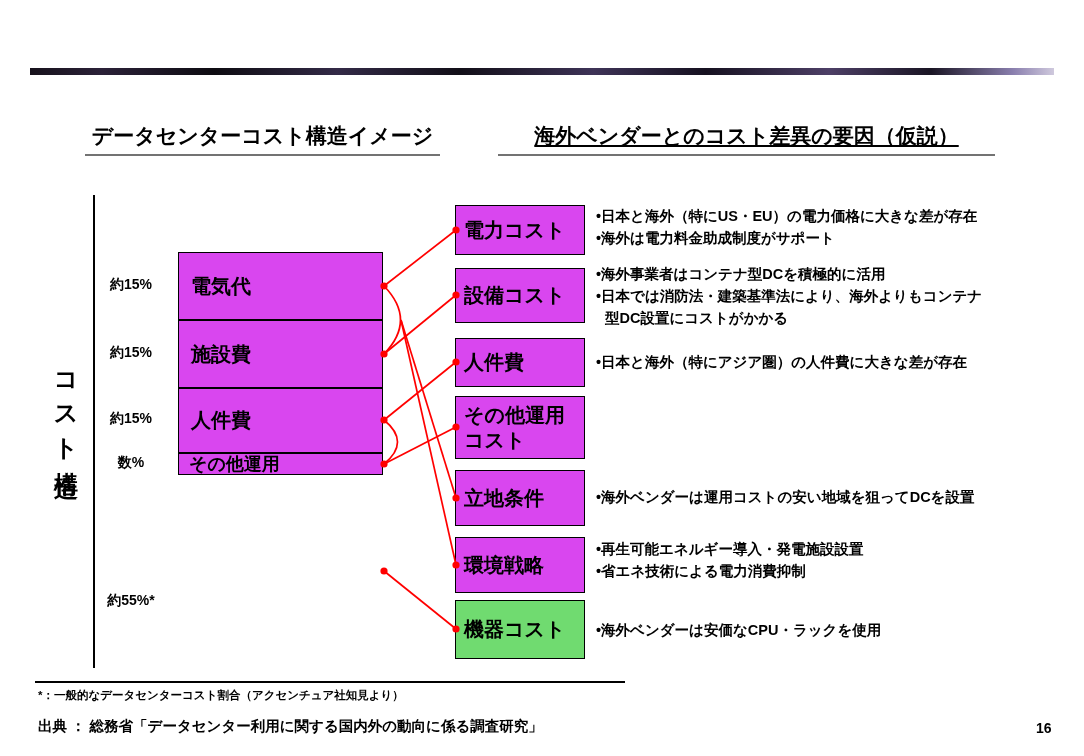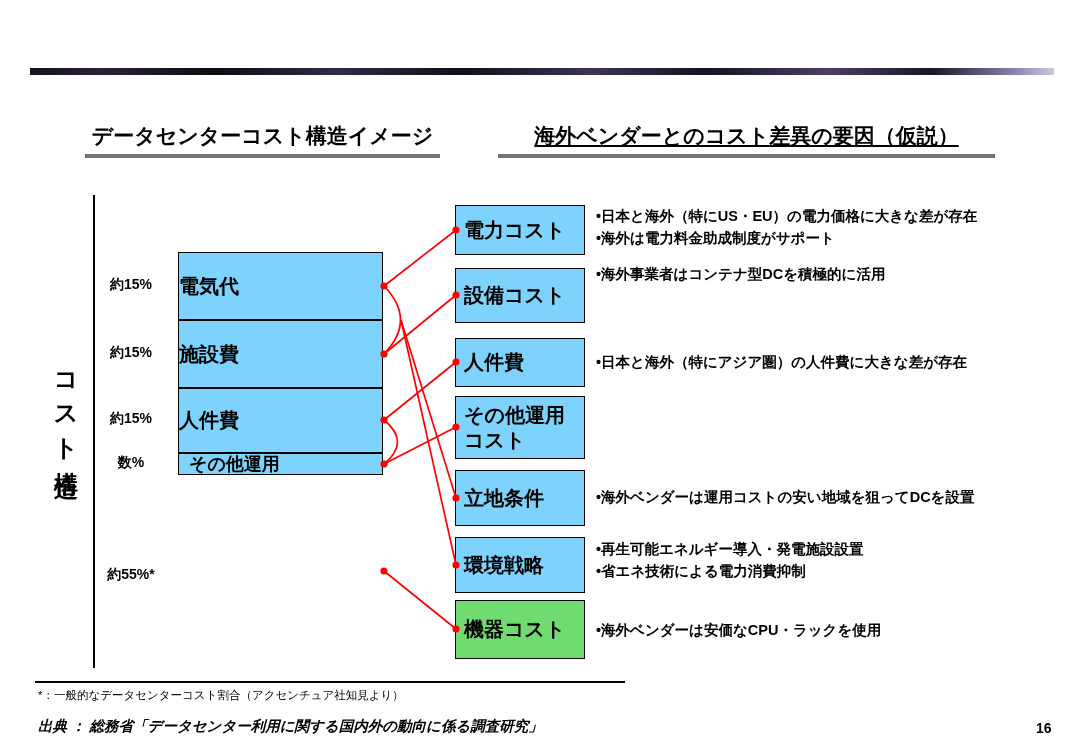--- a/index.html
+++ b/index.html
@@ -14,7 +14,7 @@
              #120f18 42%,#3e3357 55%,#161120 66%,#4d3f66 78%,#1a1524 88%,#8a7fae 96%,#cfc9dd 100%); }
 
   .sec-header { position:absolute; text-align:center; font-size:21px; font-weight:700;
-           border-bottom:4px solid #737373; padding-bottom:4px; white-space:nowrap; }
+           border-bottom:2px solid #737373; padding-bottom:4px; white-space:nowrap; }
 
   .axis-label { position:absolute; left:50px; top:358px; writing-mode:vertical-rl;
            font-size:24px; font-weight:700; letter-spacing:4px; }

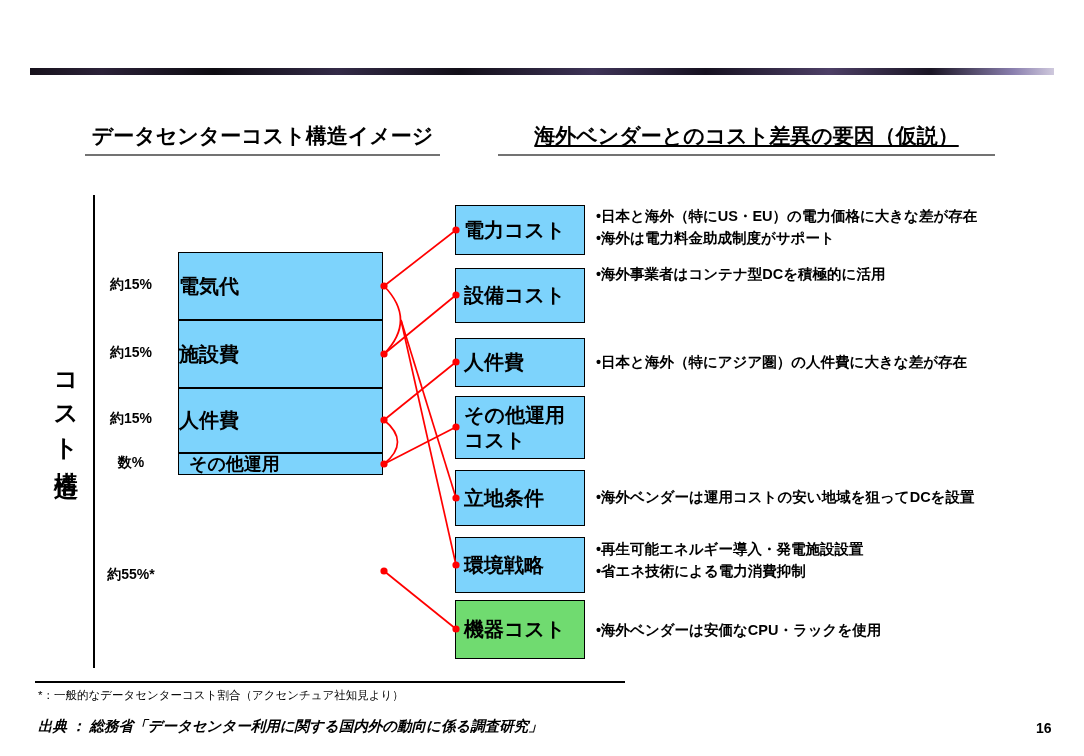--- a/index.html
+++ b/index.html
@@ -26,7 +26,7 @@
   .seg { position:absolute; left:178px; width:205px; border:1.4px solid #000;
            display:flex; align-items:center; 
            font-size:20px; font-weight:700; }
-  .yellow { background:#7dd3fc; }
+  .yellow { background:#d946ef; }
   .green  { background:#70DB70; }
 
   .fbox { position:absolute; left:455px; width:130px; border:1.4px solid #000;

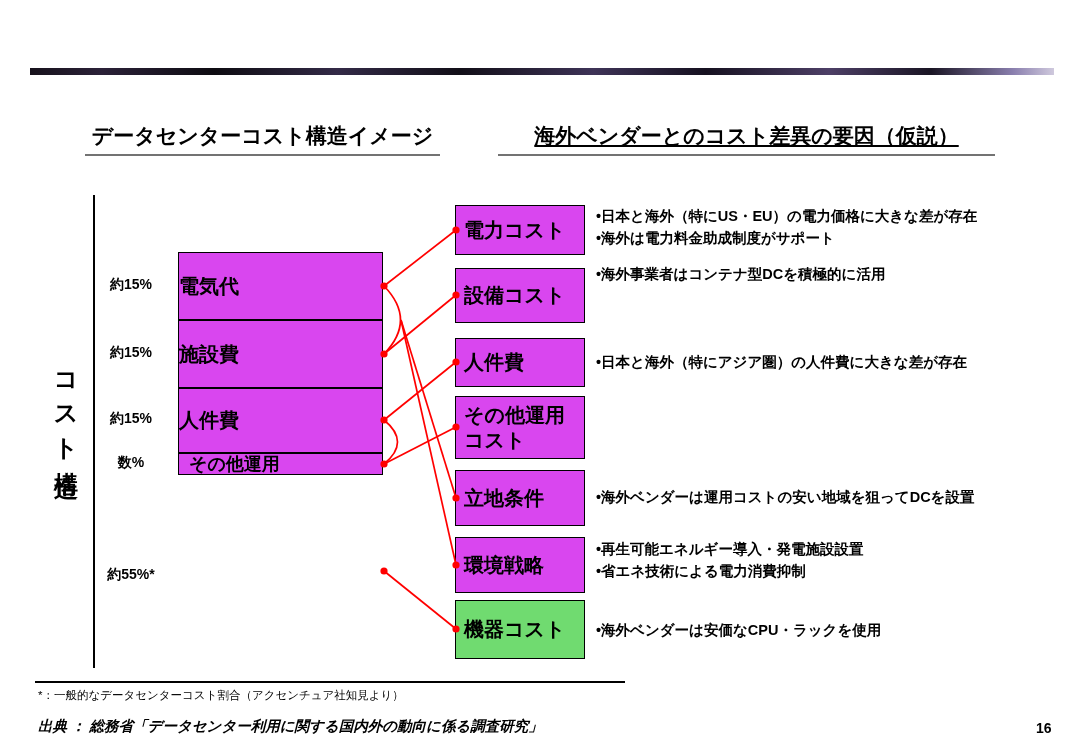--- a/index.html
+++ b/index.html
@@ -24,7 +24,7 @@
            font-size:14px; font-weight:600; }
 
   .seg { position:absolute; left:178px; width:205px; border:1.4px solid #000;
-           display:flex; align-items:center; 
+           display:flex; align-items:center; padding-left:12px;
            font-size:20px; font-weight:700; }
   .yellow { background:#d946ef; }
   .green  { background:#70DB70; }

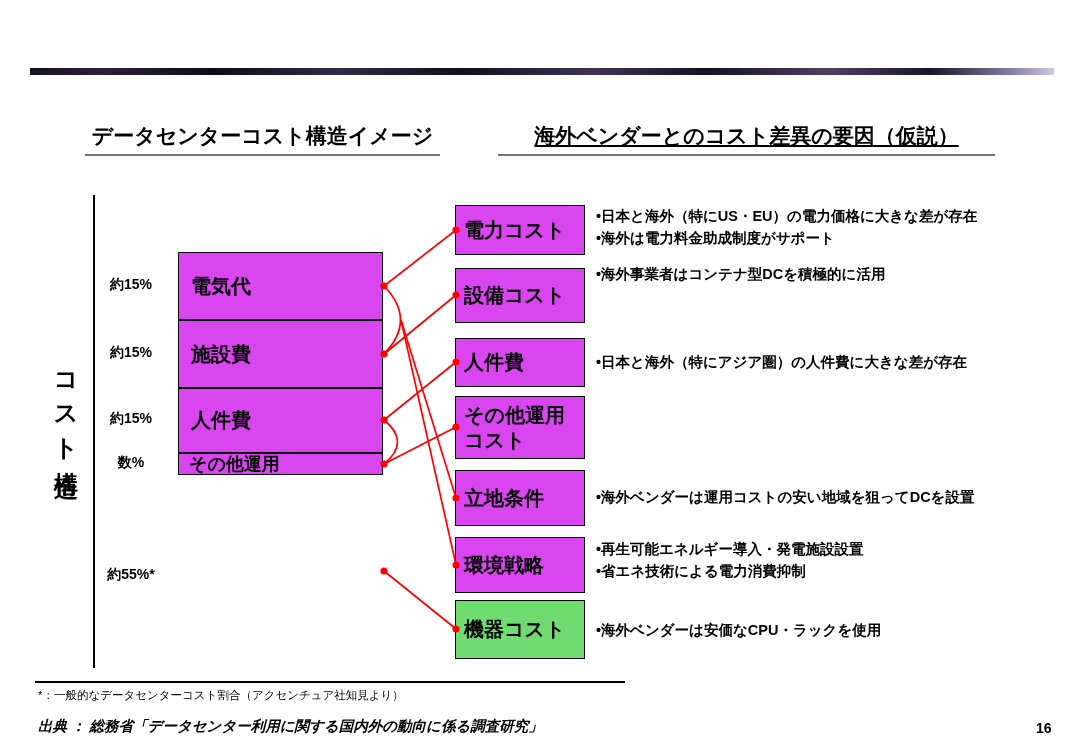--- a/index.html
+++ b/index.html
@@ -104,6 +104,7 @@
   </div>
   <div class="bullets" style="top:264px; width:400px">
     <div class="bullet">•海外事業者はコンテナ型DCを積極的に活用</div>
+    <div class="bullet">•日本では消防法・建築基準法により、海外よりもコンテナ型DC設置にコストがかかる</div>
   </div>
   <div class="bullets" style="top:352px">
     <div class="bullet">•日本と海外（特にアジア圏）の人件費に大きな差が存在</div>

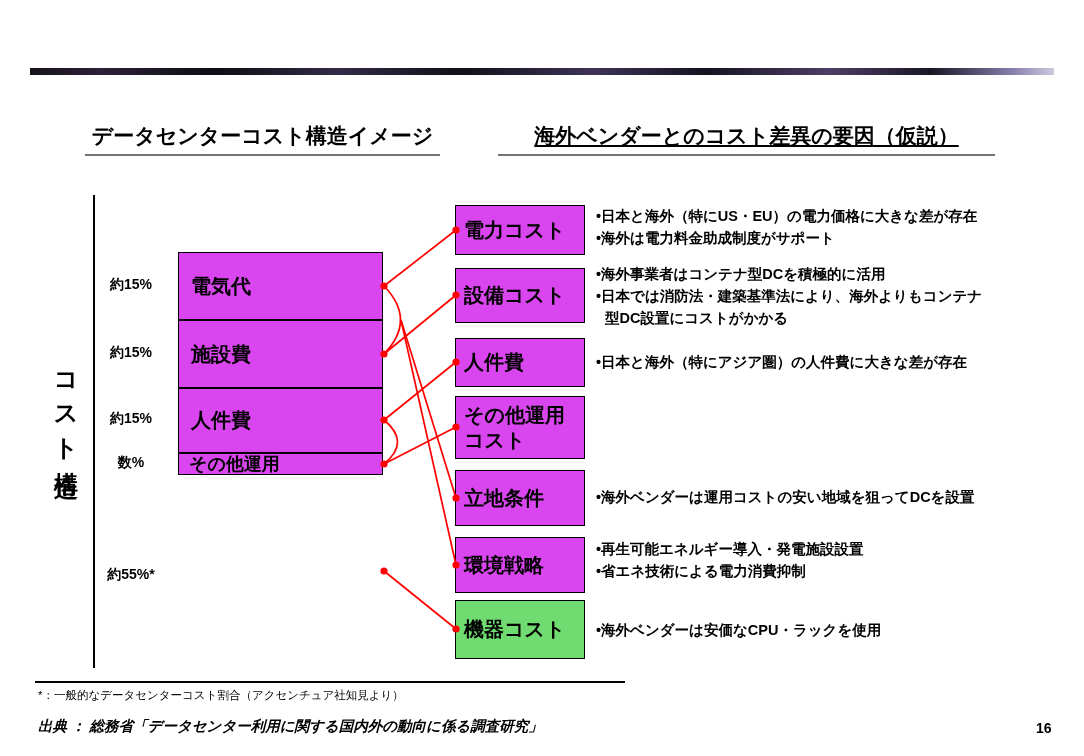--- a/index.html
+++ b/index.html
@@ -61,7 +61,7 @@
   <div class="pct" style="top:344px">約15%</div>
   <div class="pct" style="top:410px">約15%</div>
   <div class="pct" style="top:454px">数%</div>
-  <div class="pct" style="top:566px">約55%*</div>
+  <div class="pct" style="top:592px">約55%*</div>
 
   <div class="seg yellow" style="top:252px; height:68px">
     <span>電気代</span>

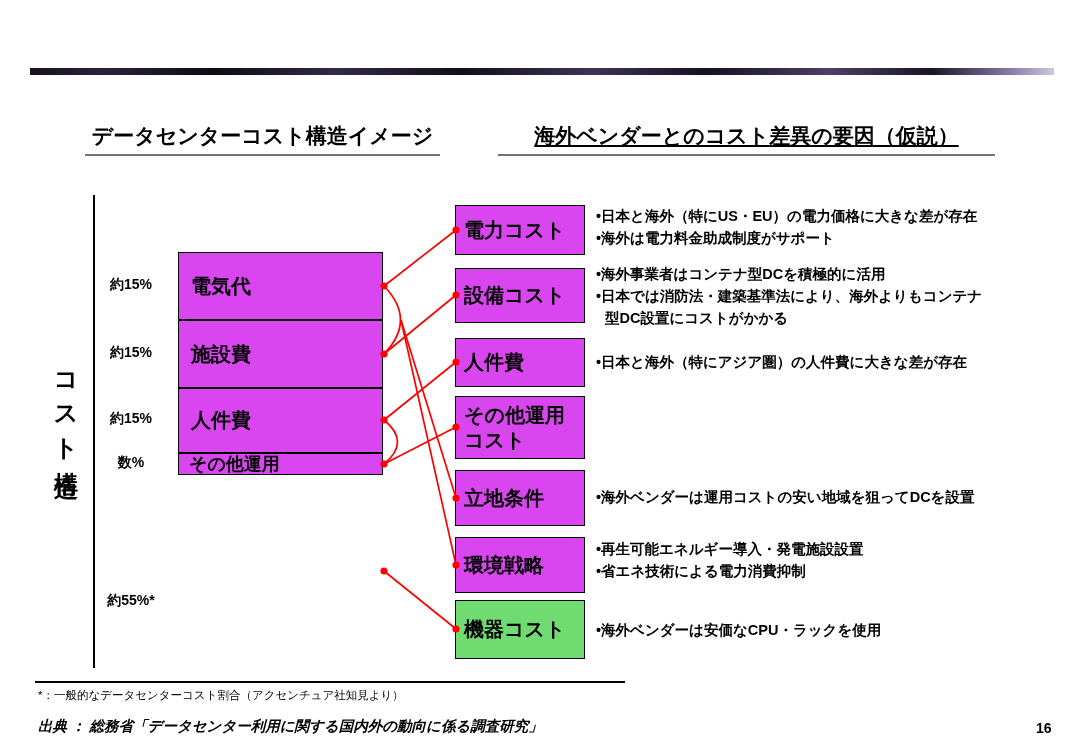--- a/index.html
+++ b/index.html
@@ -40,7 +40,7 @@
   .connectors { position:absolute; left:0; top:0; pointer-events:none; z-index:5; }
 
   .footnote-line { position:absolute; left:35px; top:681px; width:590px; height:2px; background:#000; }
-  .footnote { position:absolute; left:38px; top:688px; font-size:11.5px; font-weight:400; }
+  .footnote { position:absolute; left:38px; top:688px; font-size:11.5px; font-weight:700; }
   .source   { position:absolute; left:38px; top:717px; font-size:14.5px; font-weight:700;font-style:italic; }
   .pagenum  { position:absolute; left:1036px; top:720px; font-size:14px; font-weight:600; }
 </style>

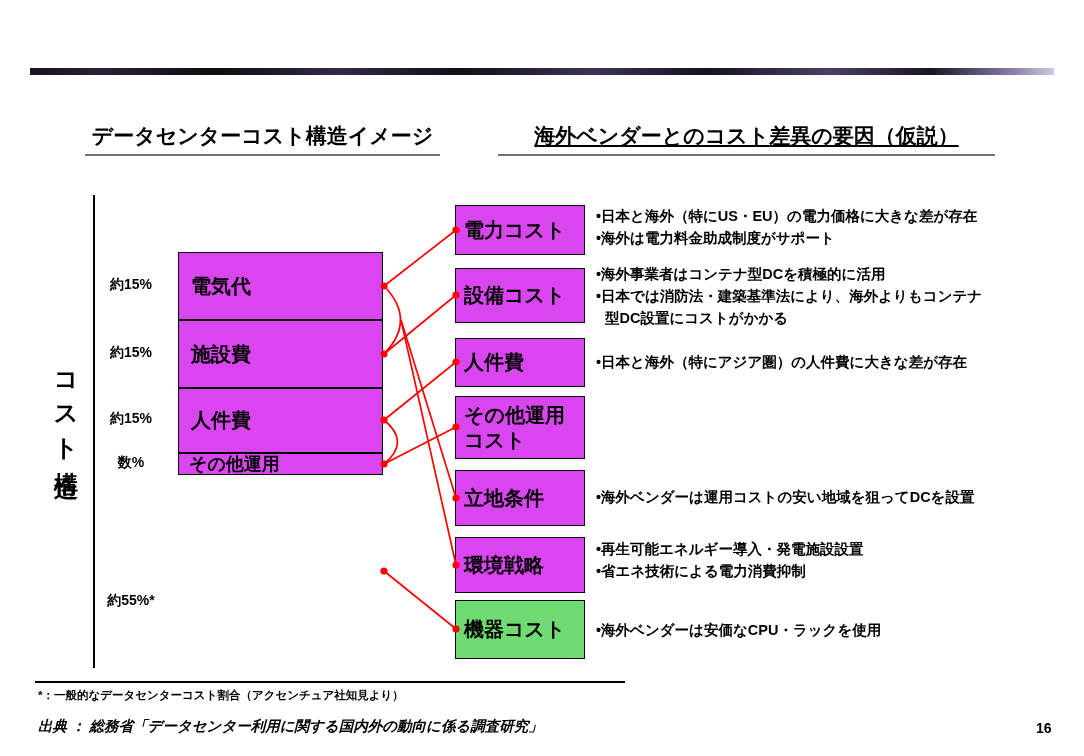--- a/index.html
+++ b/index.html
@@ -41,7 +41,7 @@
 
   .footnote-line { position:absolute; left:35px; top:681px; width:590px; height:2px; background:#000; }
   .footnote { position:absolute; left:38px; top:688px; font-size:11.5px; font-weight:700; }
-  .source   { position:absolute; left:38px; top:717px; font-size:14.5px; font-weight:700;font-style:italic; }
+  .source   { position:absolute; left:38px; top:717px; font-size:14.5px; font-weight:700; }
   .pagenum  { position:absolute; left:1036px; top:720px; font-size:14px; font-weight:600; }
 </style>
 </head>

